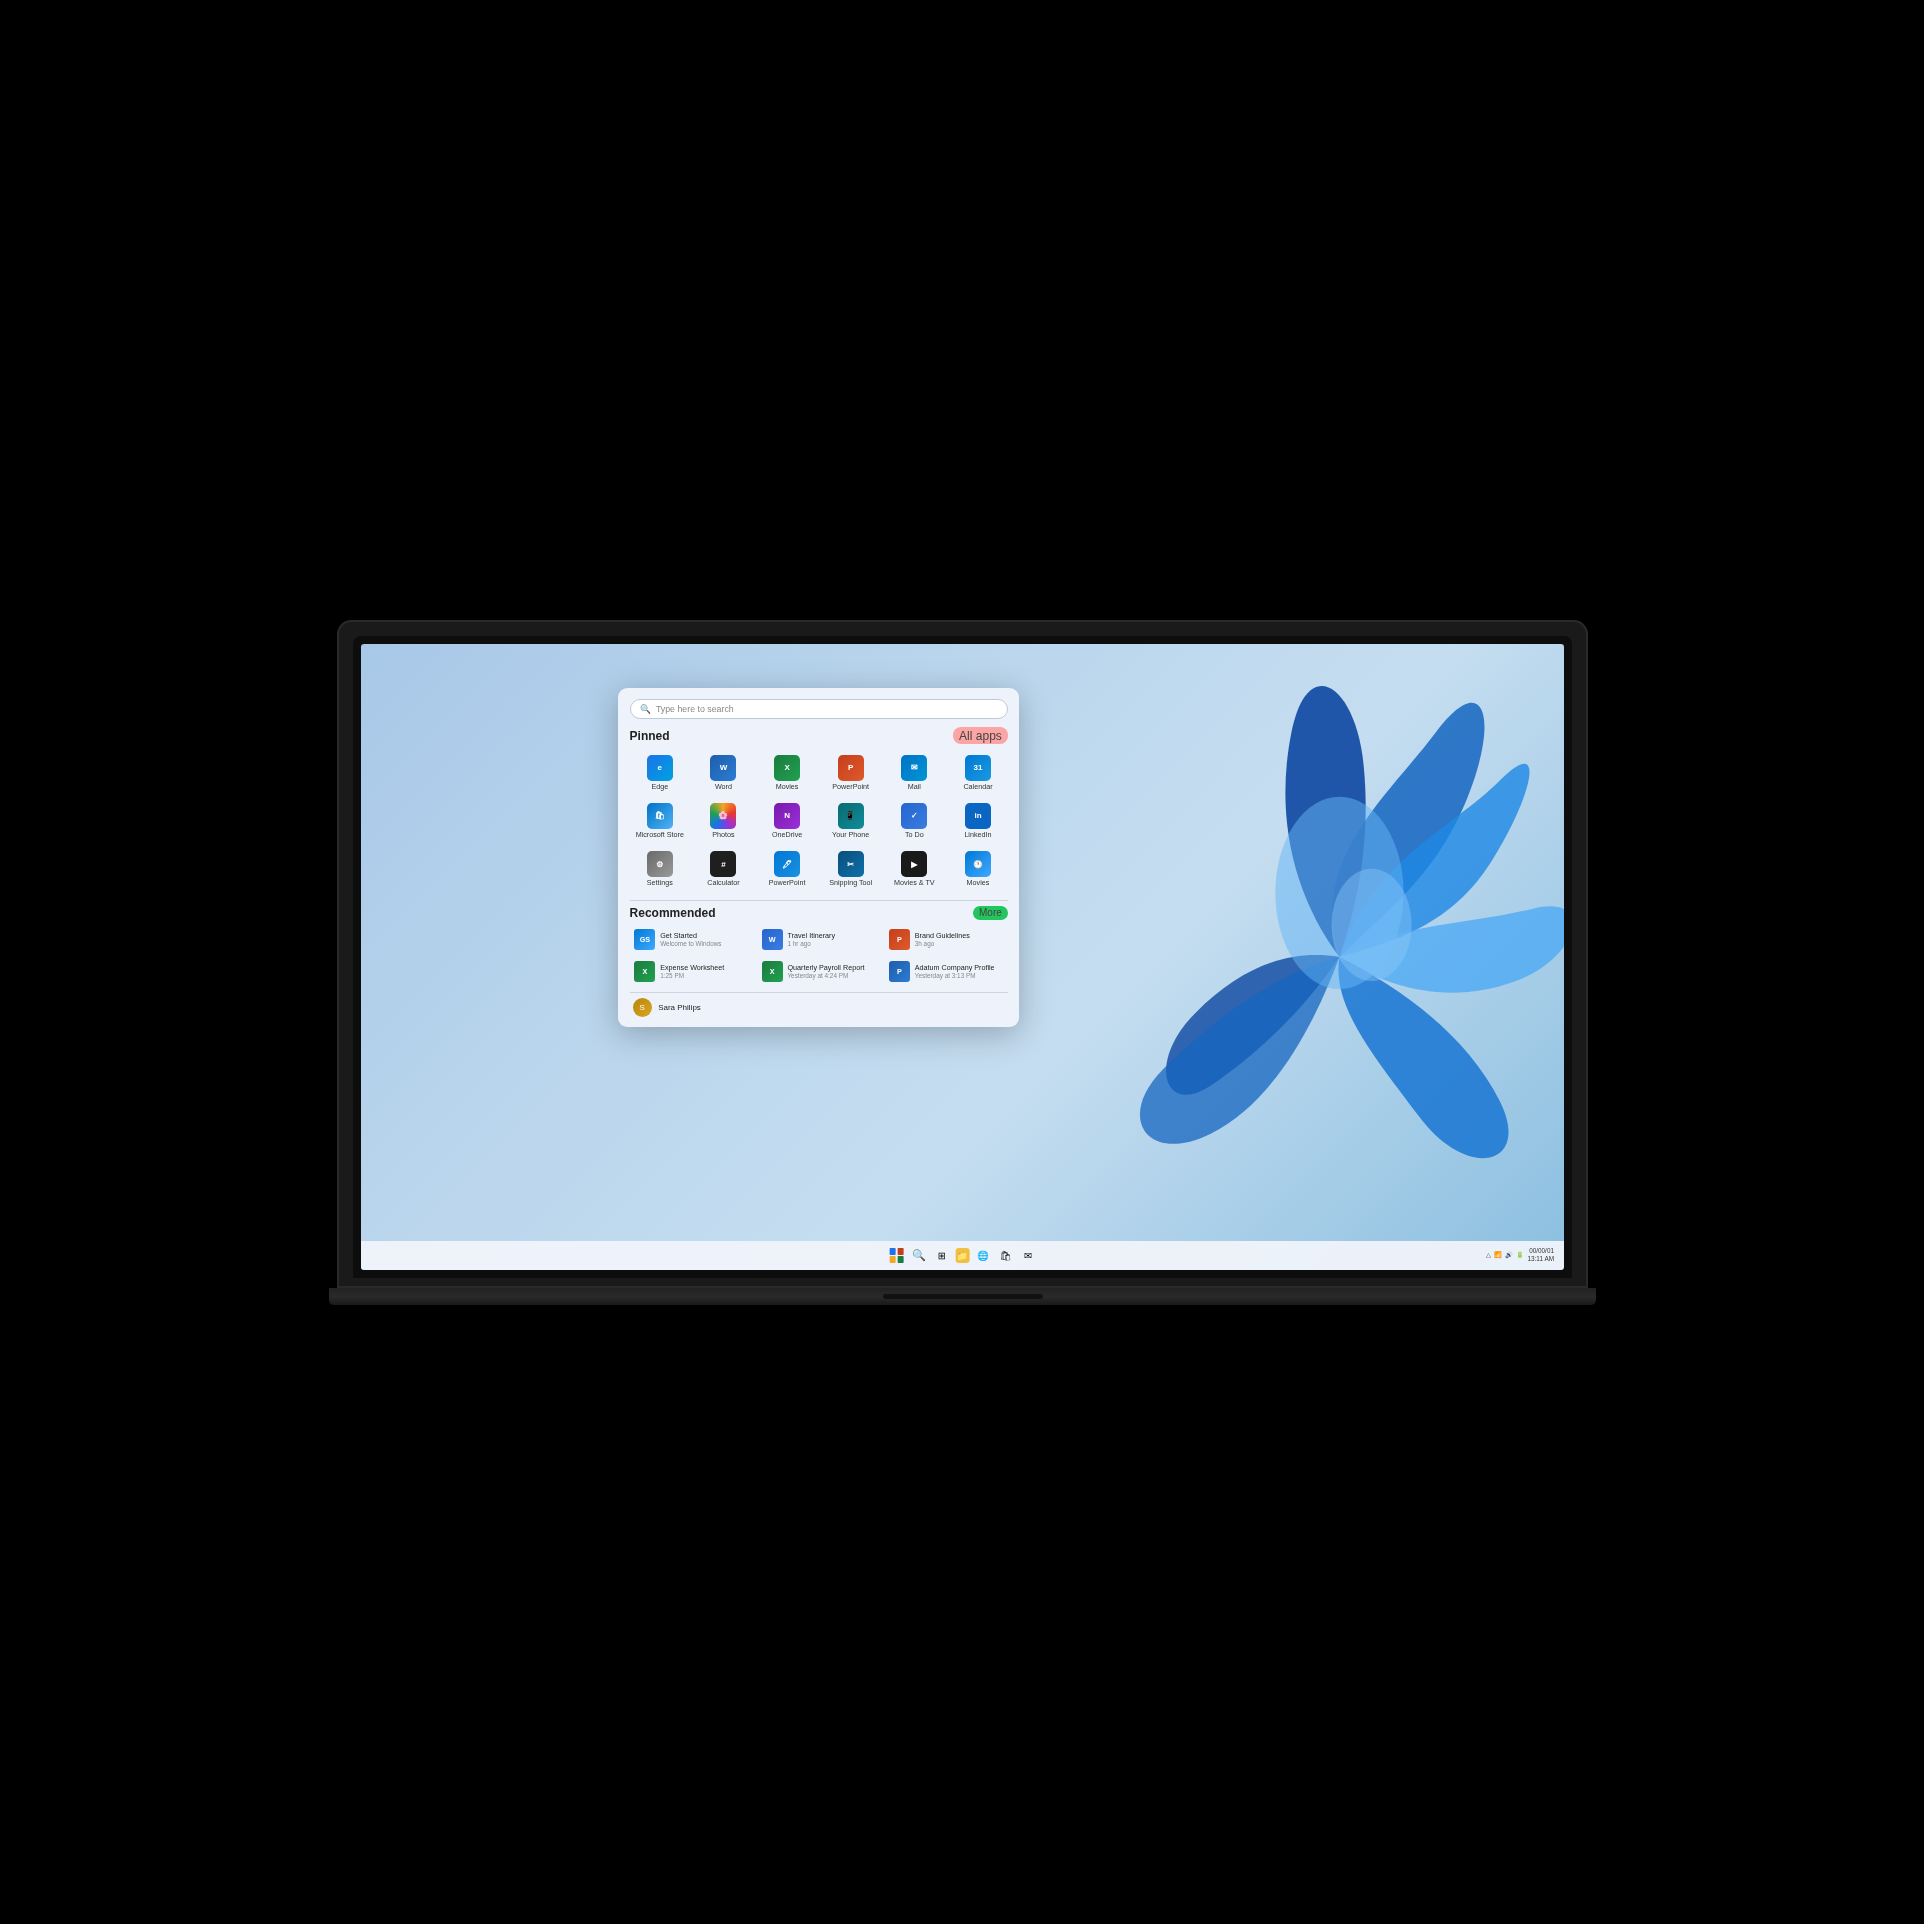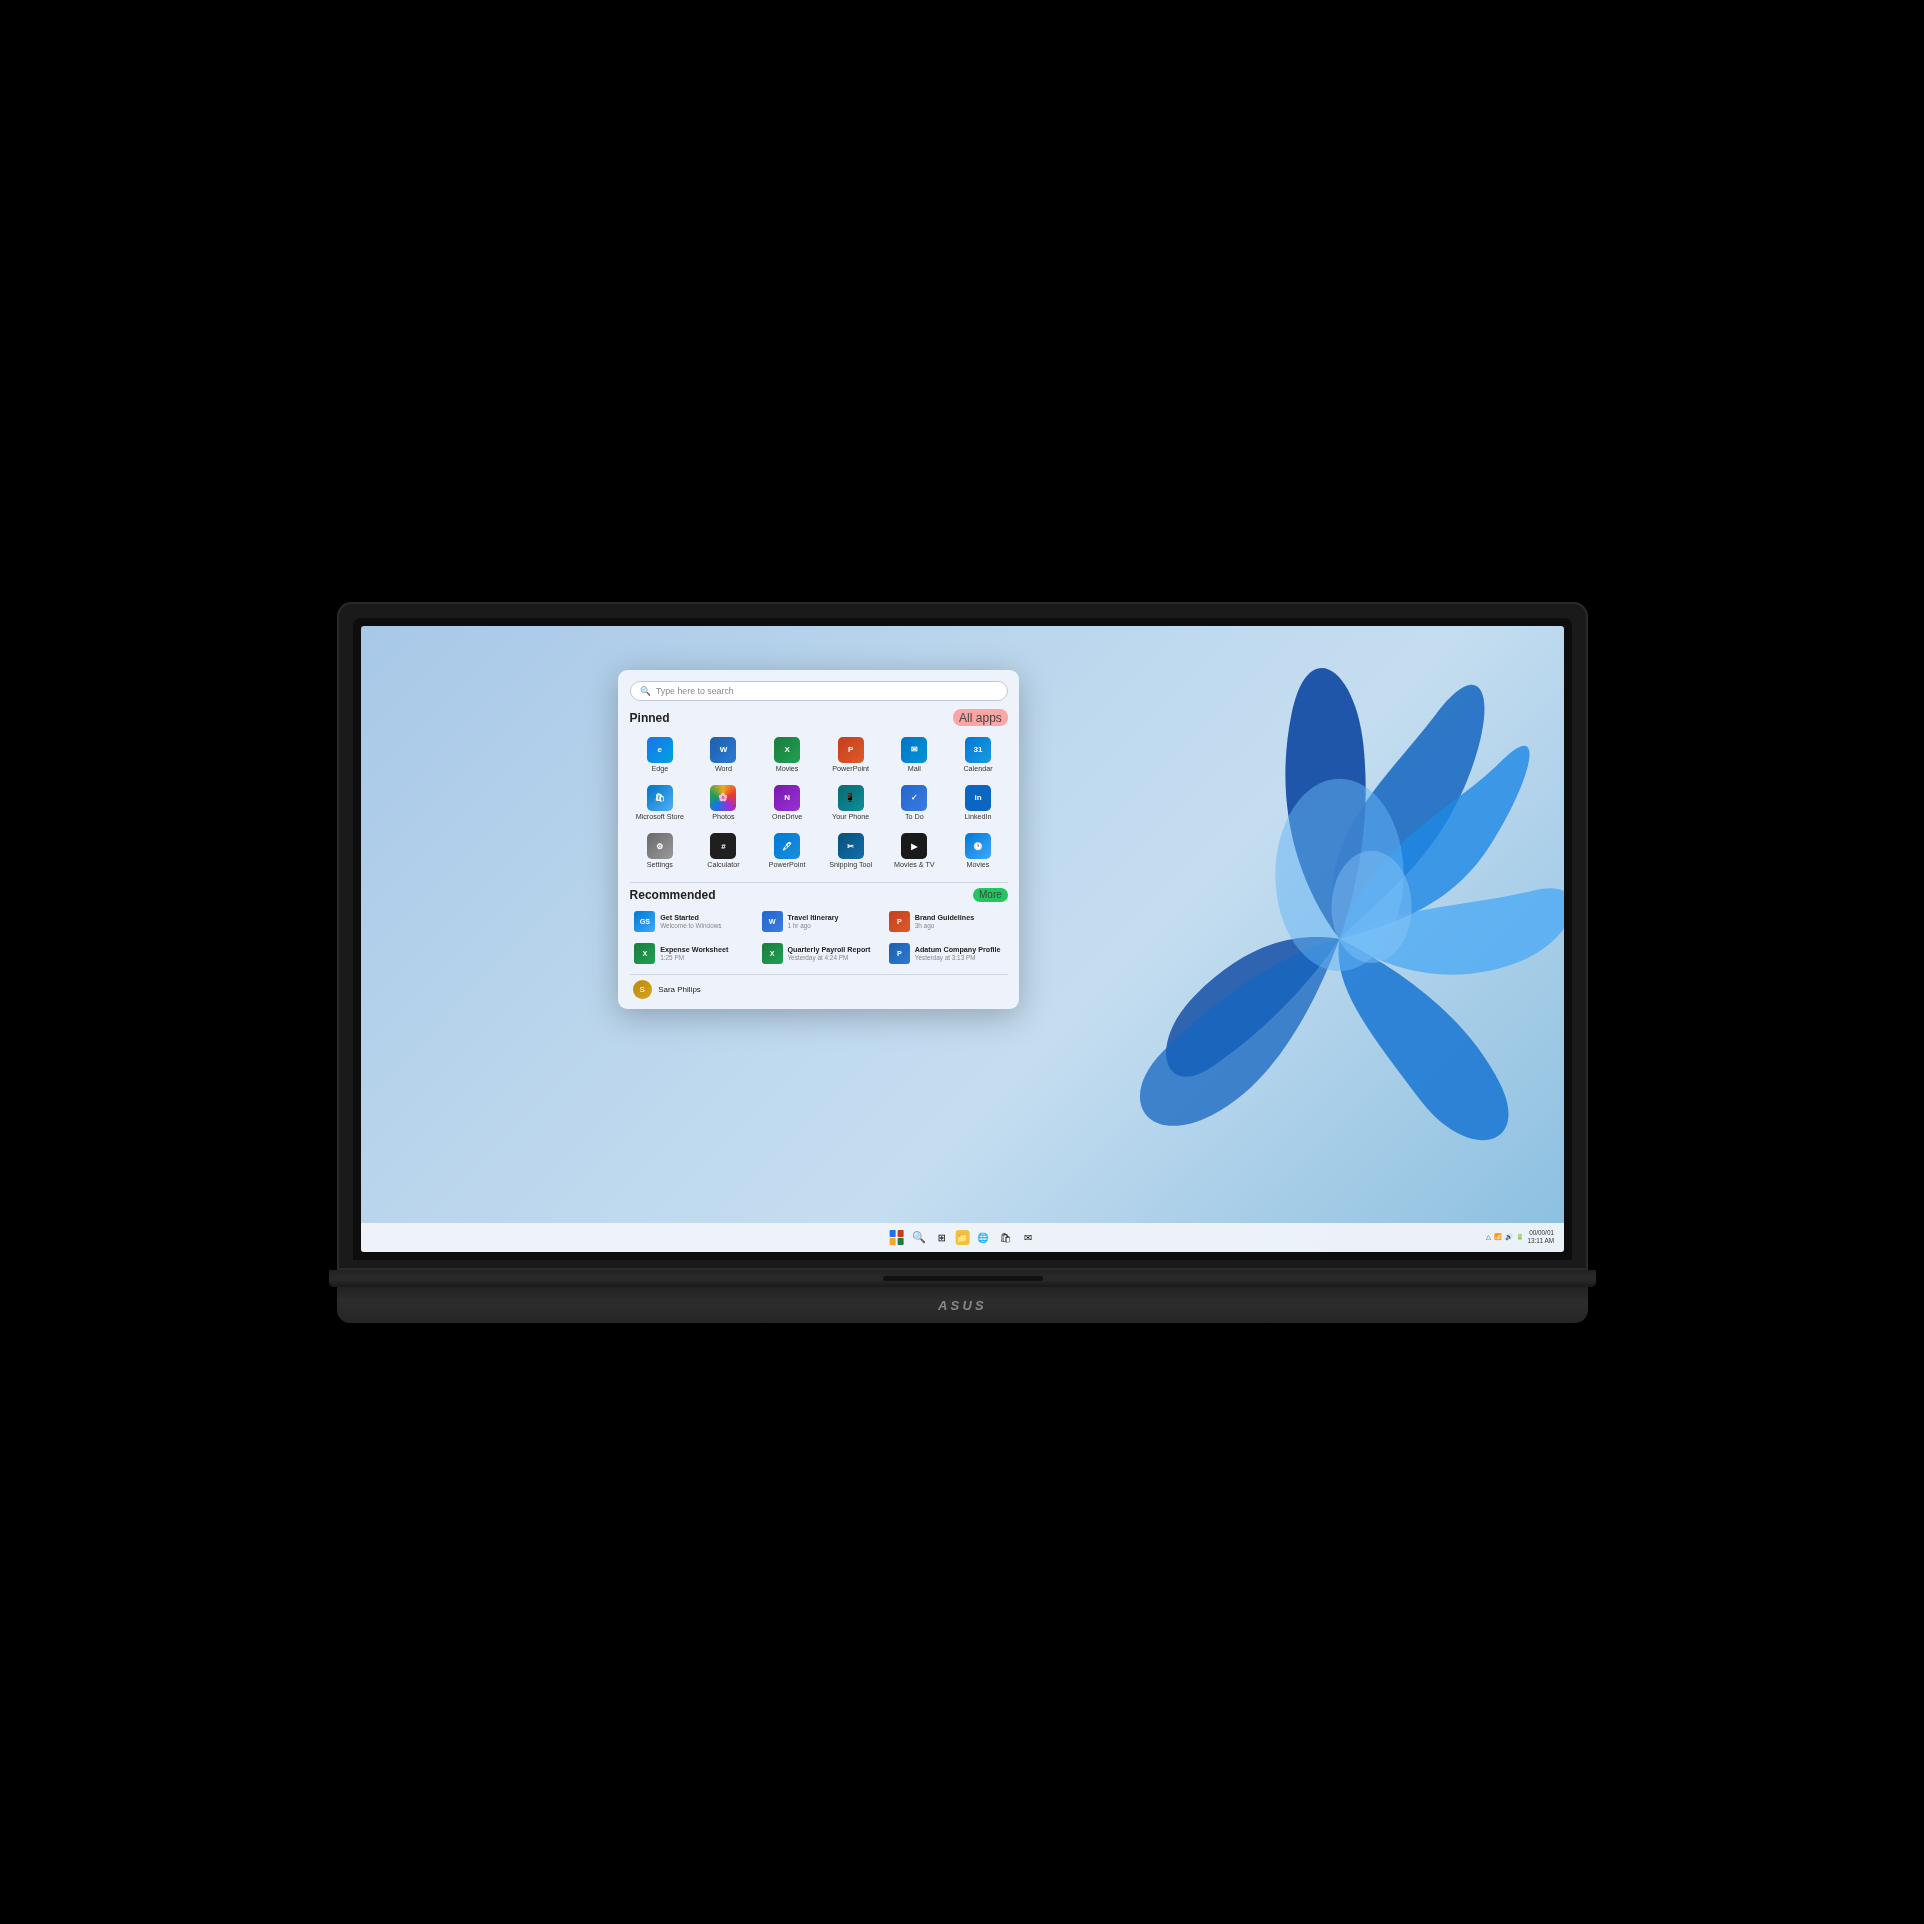--- a/index.html
+++ b/index.html
@@ -205,7 +205,7 @@
       font-weight: 700;
     }
     .rec-text { flex: 1; }
-    .rec-title { font-size: 7.2px; color: #222; font-weight: 700; }
+    .rec-title { font-size: 7.2px; color: #222; font-weight: 400; }
     .rec-sub { font-size: 6.4px; color: #888; }
 
     .user-bar {

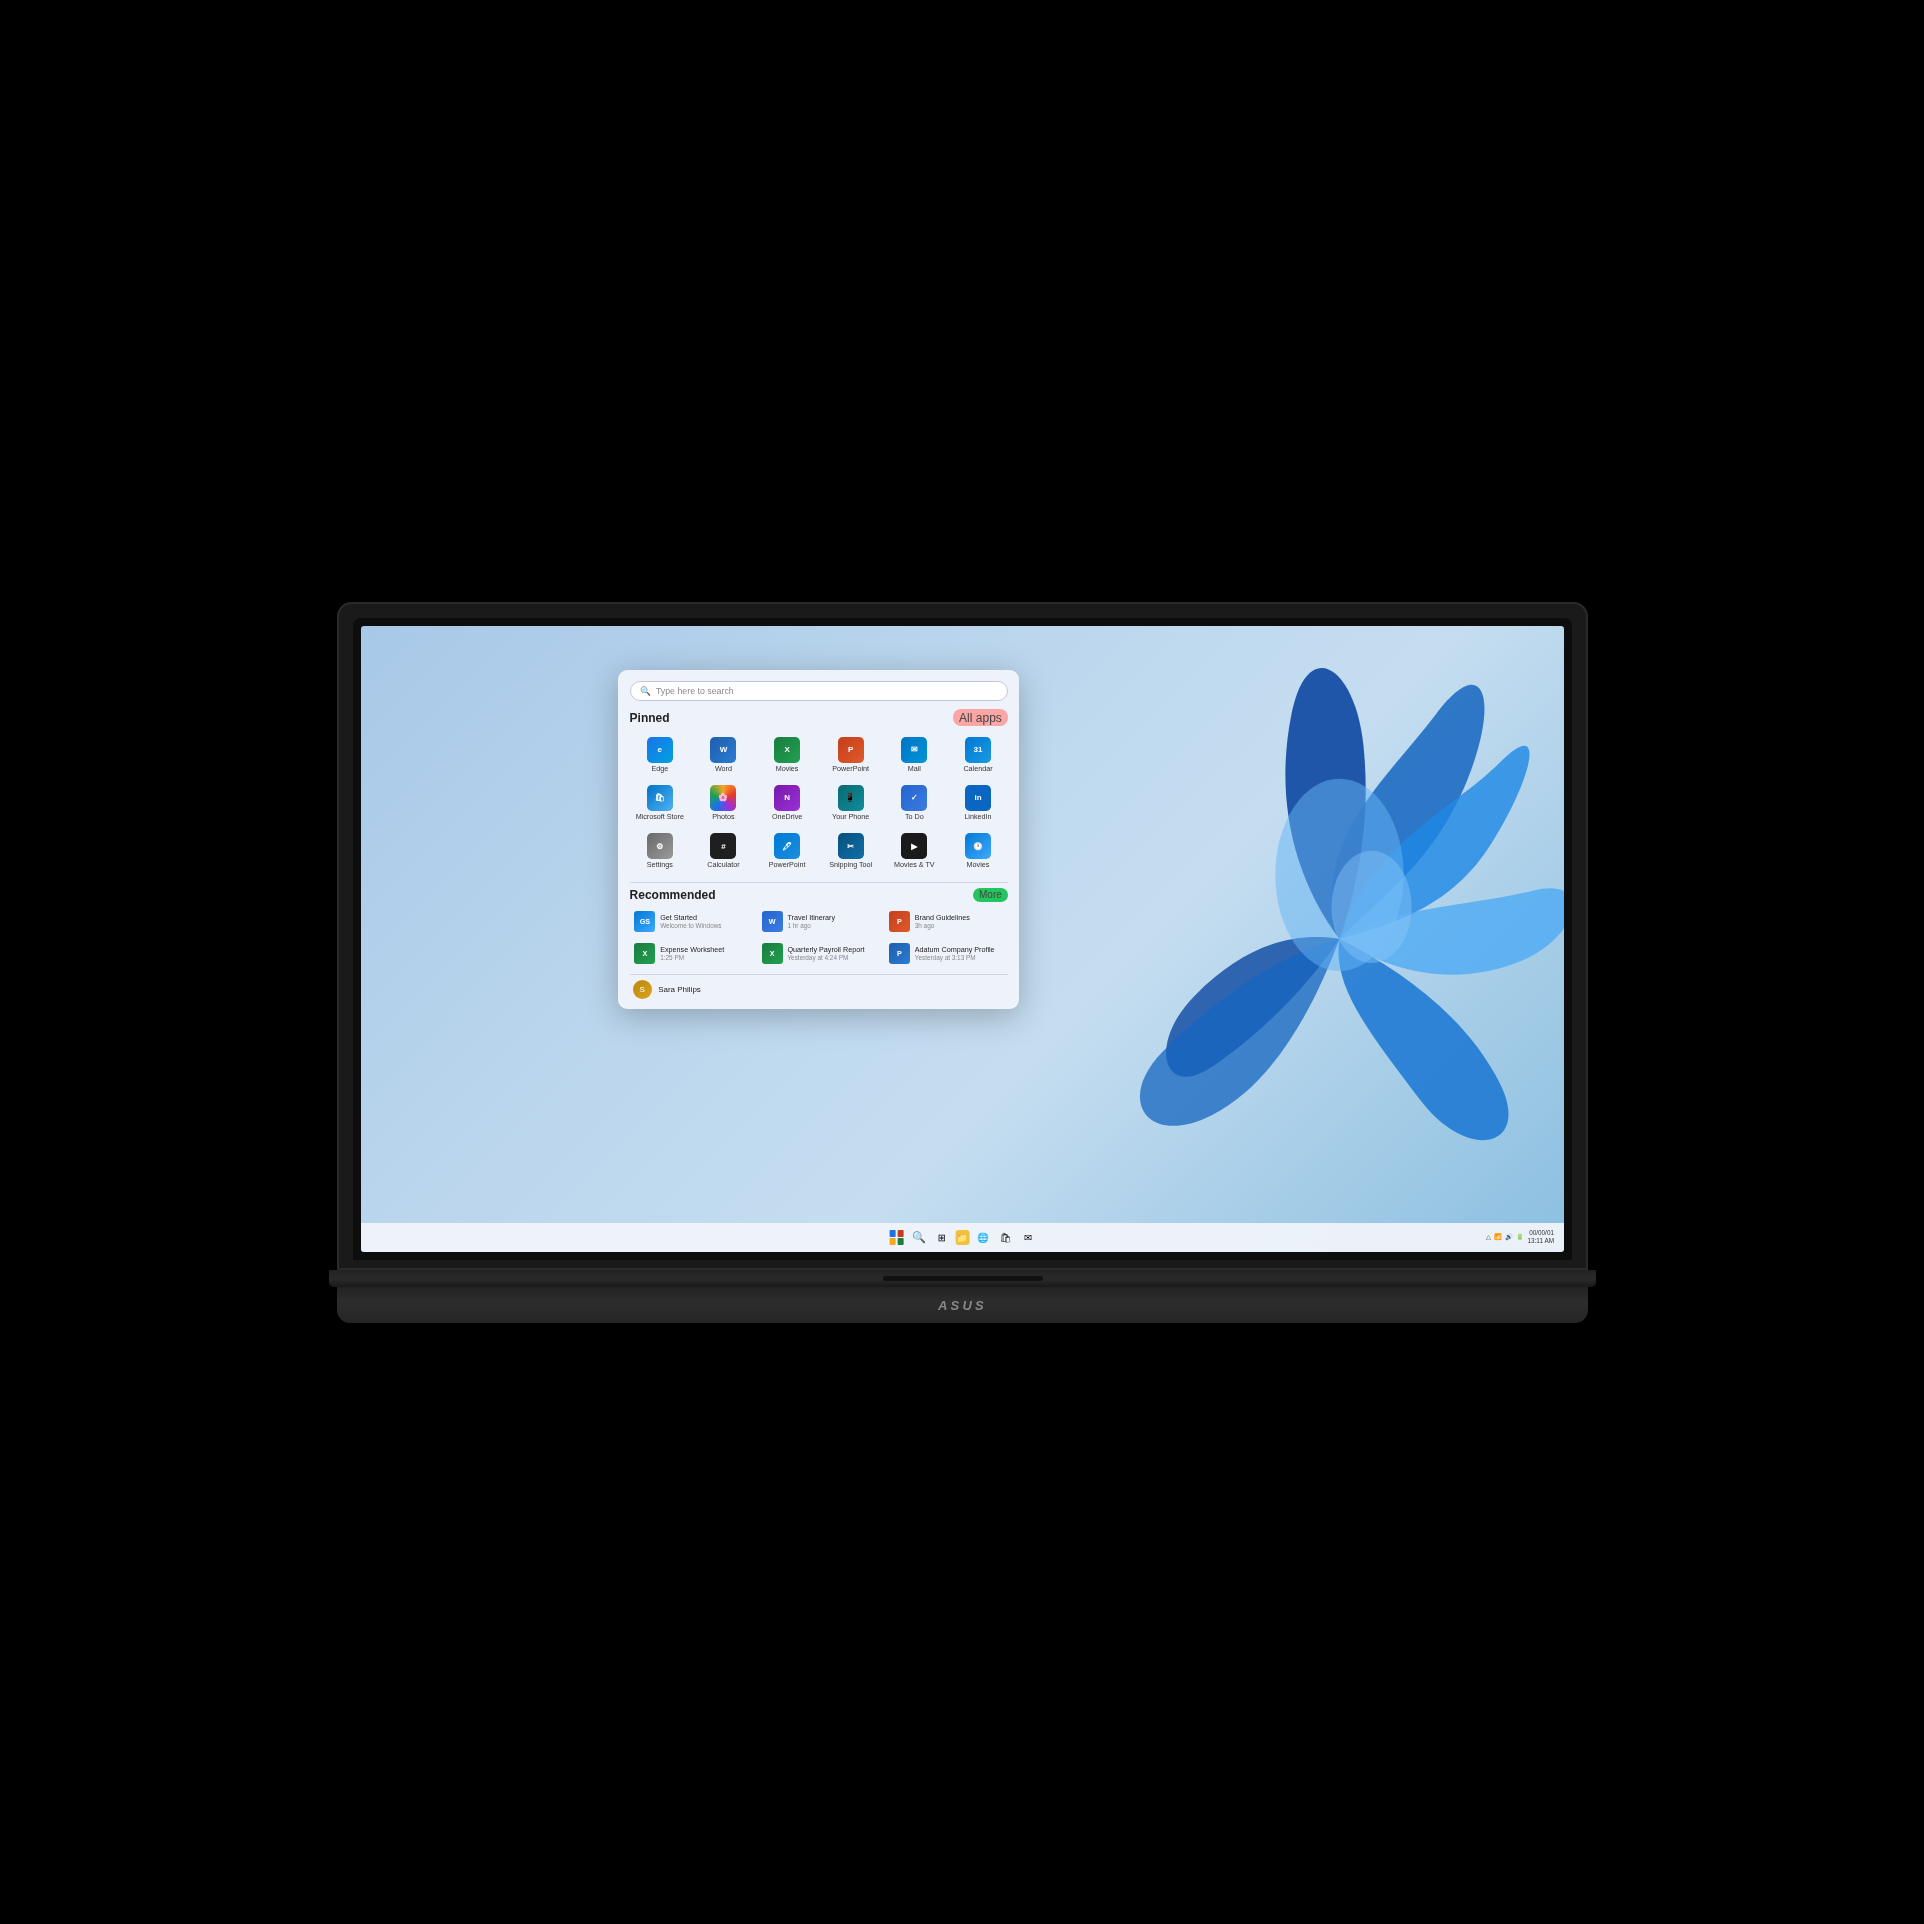--- a/index.html
+++ b/index.html
@@ -560,11 +560,6 @@
   <div class="laptop-base">
     <div class="hinge-area"></div>
   </div>
-  <div class="laptop-bottom">
-    <div class="asus-logo">
-      <span>ASUS</span>
-    </div>
-  </div>
 </div>
 
 

